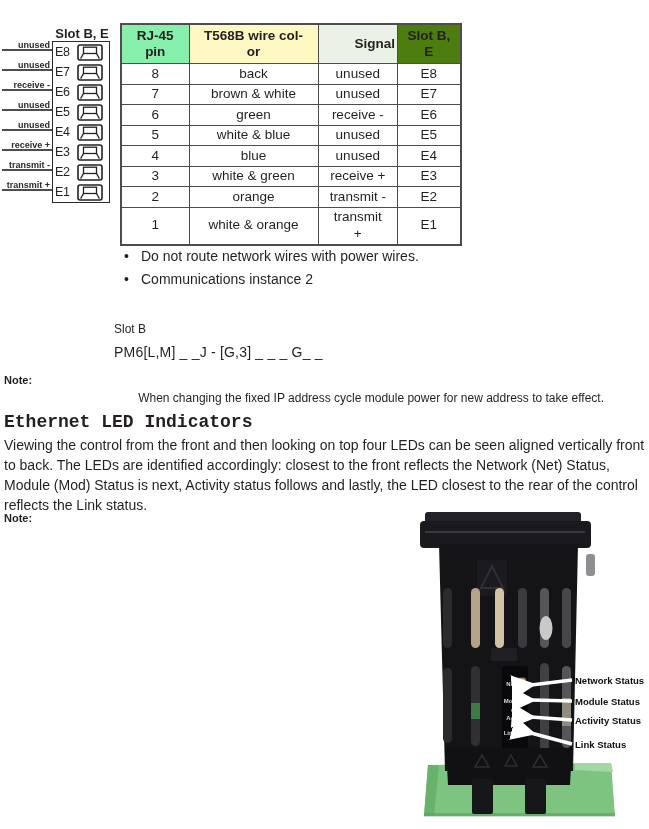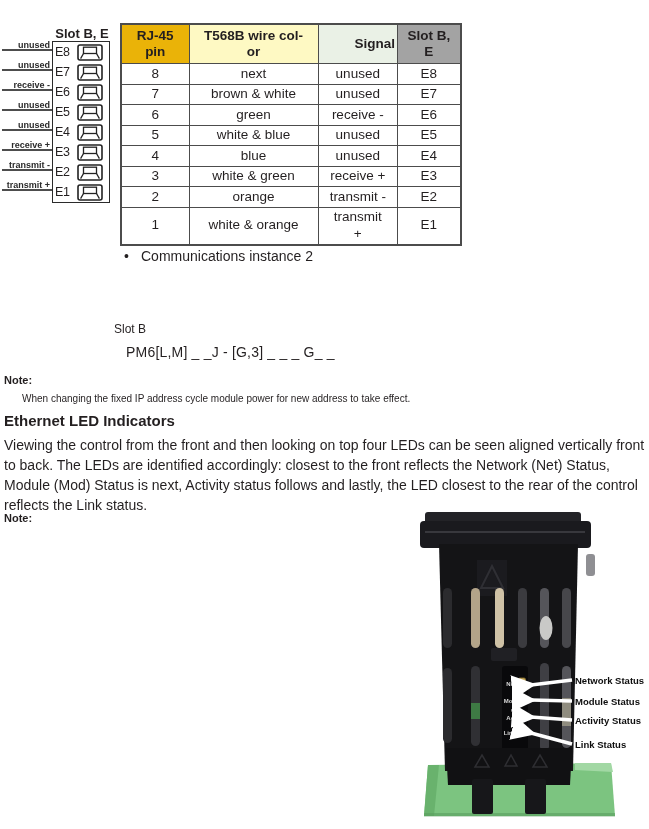--- a/index.html
+++ b/index.html
@@ -179,7 +179,7 @@
       </colgroup>
     <thead>
       <tr>
-        <th style="background: #eab308;">RJ-45
+        <th style="background: #86efac;">RJ-45
 pin</th>
         <th style="background: #fef9c3;">T568B wire col-
 or</th>

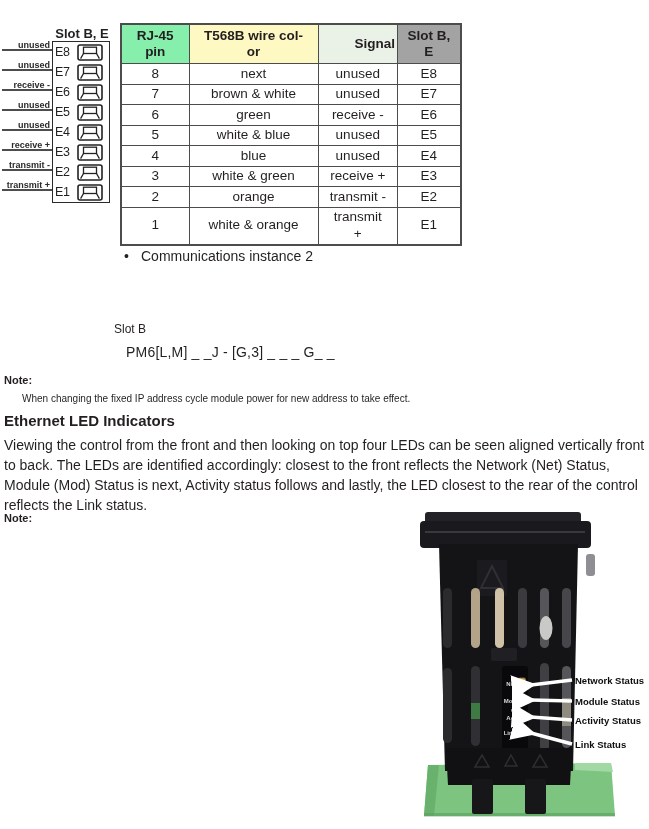--- a/index.html
+++ b/index.html
@@ -184,7 +184,7 @@
         <th style="background: #fef9c3;">T568B wire col-
 or</th>
         <th style="background: rgb(234, 241, 230); padding-left: 36px;">Signal</th>
-        <th style="background: #a3a3a3;">Slot B,
+        <th style="background: #4d7c0f;">Slot B,
 E</th>
       </tr>
     </thead>

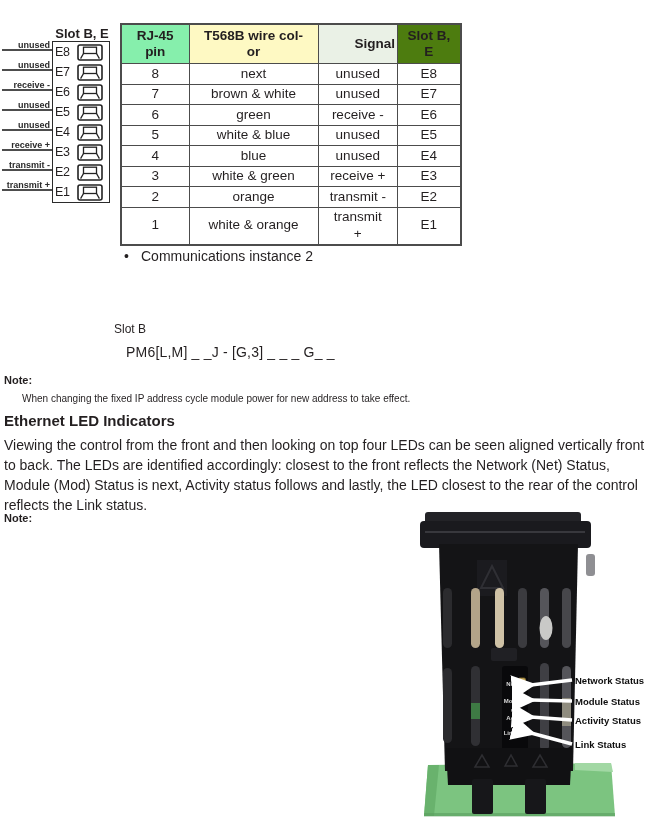--- a/index.html
+++ b/index.html
@@ -191,7 +191,7 @@
     <tbody id="wiring-table-body">
         <tr>
           <td>8</td>
-          <td>next</td>
+          <td>back</td>
           <td>unused</td>
           <td>E8</td>
         </tr>

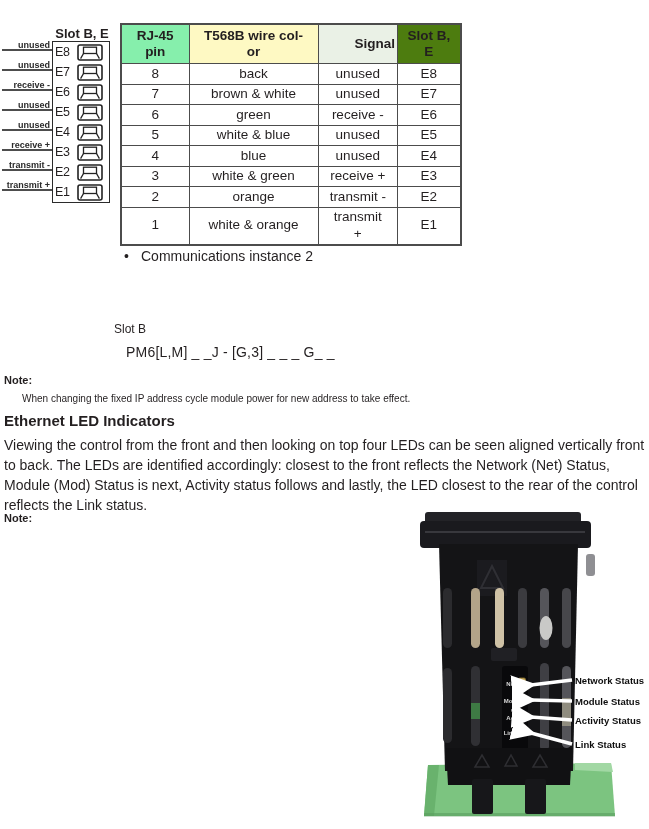--- a/index.html
+++ b/index.html
@@ -242,6 +242,7 @@
   </table>
 
   <ul class="bullets" id="bullet-list">
+      <li>Do not route network wires with power wires.</li>
       <li>Communications instance 2</li>
     </ul>
 

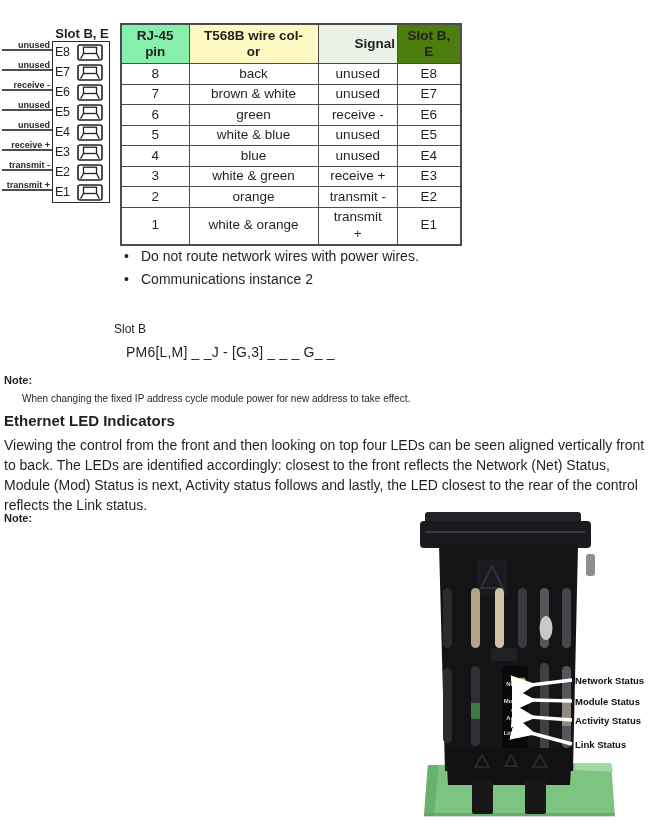--- a/index.html
+++ b/index.html
@@ -38,7 +38,7 @@
                 margin-bottom:1.5px; }
   .bullets li::before { content:"•"; position:absolute; left:2px; top:0; font-size:14px; }
   .slot-line { position:absolute; left:114px; top:322px; font-size:12px; }
-  .part-line { position:absolute; left:126px; top:344px; font-size:14px; letter-spacing:.2px; }
+  .part-line { position:absolute; left:114px; top:344px; font-size:14px; letter-spacing:.2px; }
 
   
   .note-label { font-size:11px; font-weight:bold; }

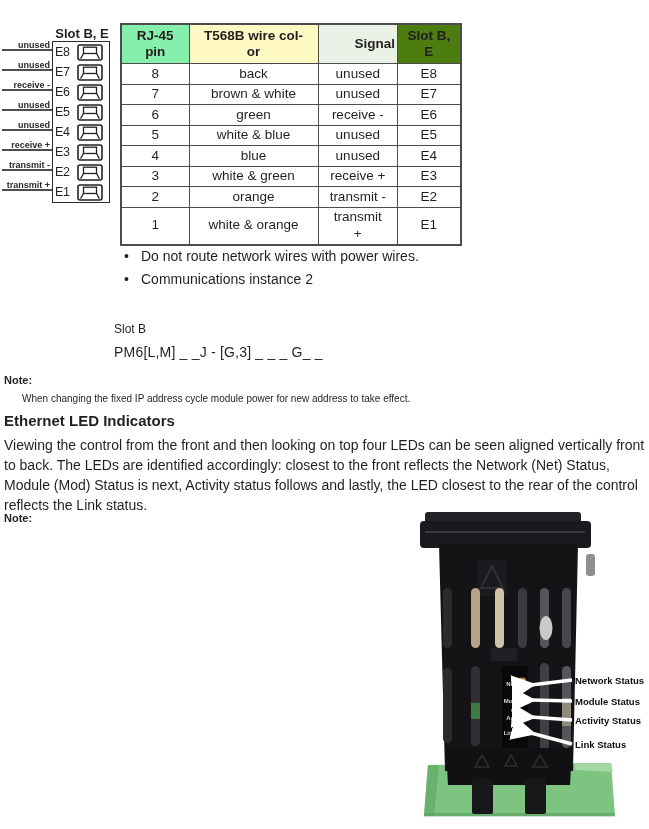--- a/index.html
+++ b/index.html
@@ -42,7 +42,7 @@
 
   
   .note-label { font-size:11px; font-weight:bold; }
-  .note-text { font-size:10px; line-height:19px; margin:3px 0 0 18px; }
+  .note-text { font-size:12px; line-height:19px; margin:3px 0 0 18px;text-align:right; }
   .note-1 { position:absolute; left:4px; top:374px; width:600px; }
   .section-heading { position:absolute; left:4px; top:412px; font-size:15px; font-weight:bold; }
   .section-body { position:absolute; left:4px; top:435px; width:642px; font-size:14px;

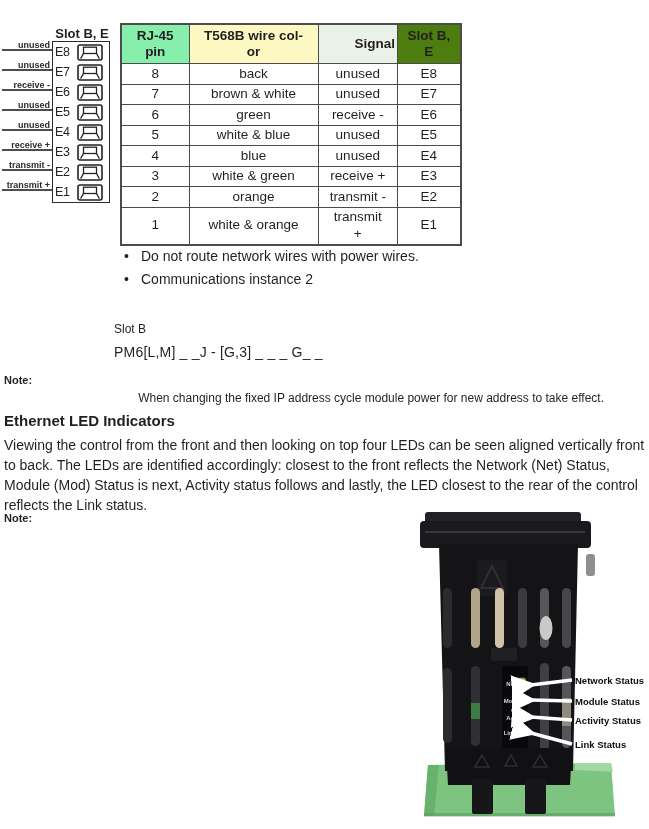--- a/index.html
+++ b/index.html
@@ -44,7 +44,7 @@
   .note-label { font-size:11px; font-weight:bold; }
   .note-text { font-size:12px; line-height:19px; margin:3px 0 0 18px;text-align:right; }
   .note-1 { position:absolute; left:4px; top:374px; width:600px; }
-  .section-heading { position:absolute; left:4px; top:412px; font-size:15px; font-weight:bold; }
+  .section-heading { position:absolute; left:4px; top:412px; font-size:18px; font-weight:bold;font-family:Liberation Mono, monospace; }
   .section-body { position:absolute; left:4px; top:435px; width:642px; font-size:14px;
                   line-height:20px; }
   .note-2 { position:absolute; left:4px; top:512px; width:388px; }

